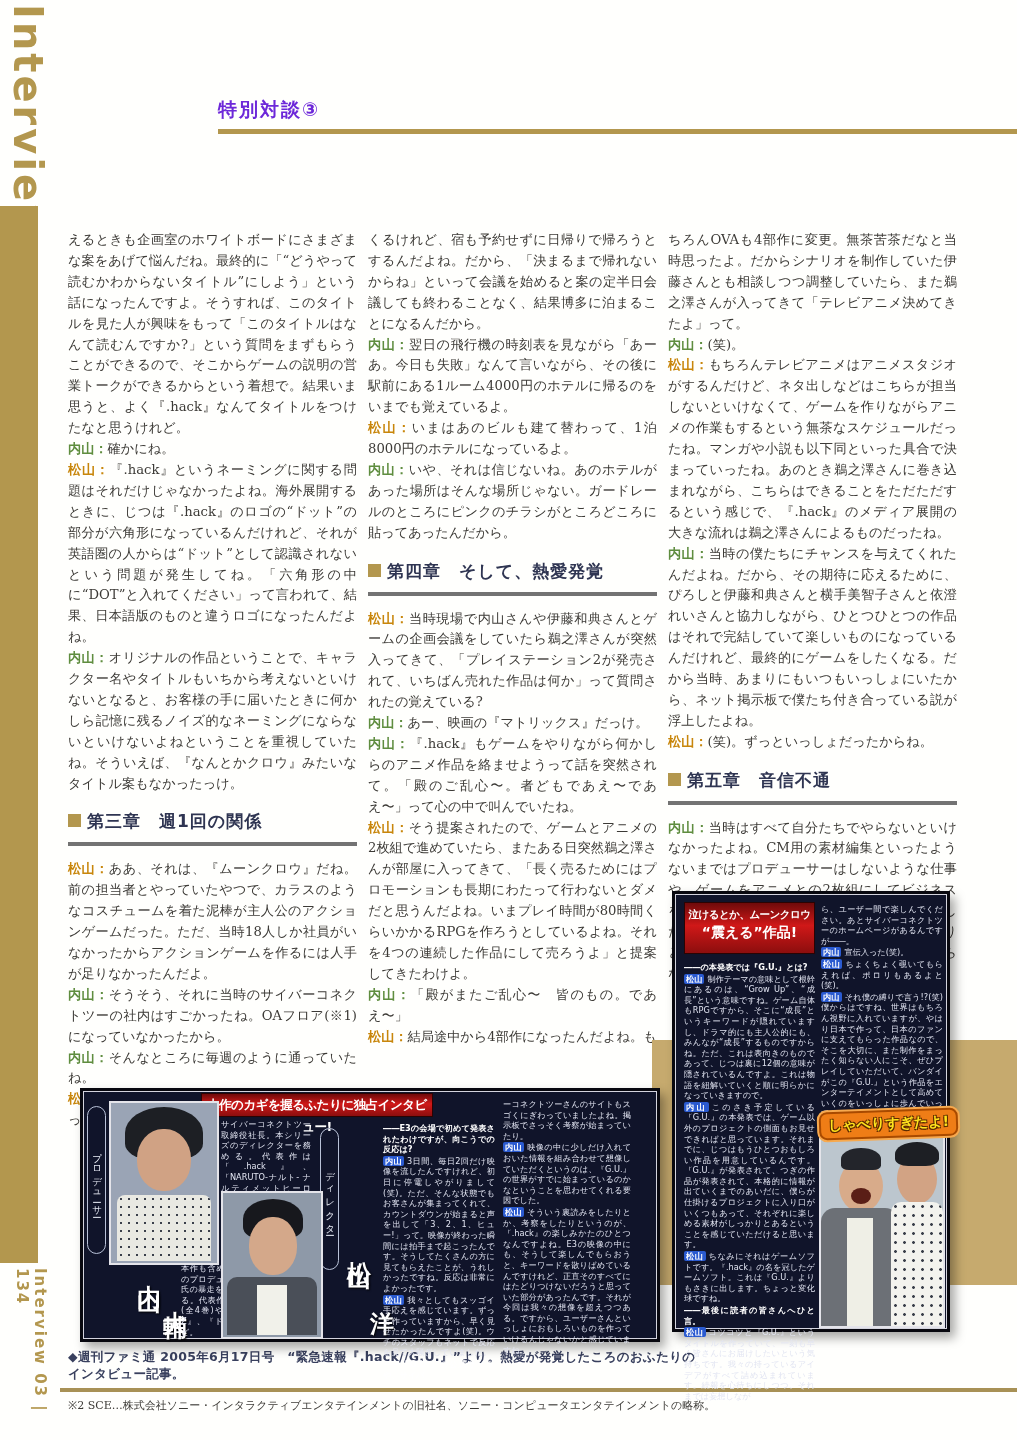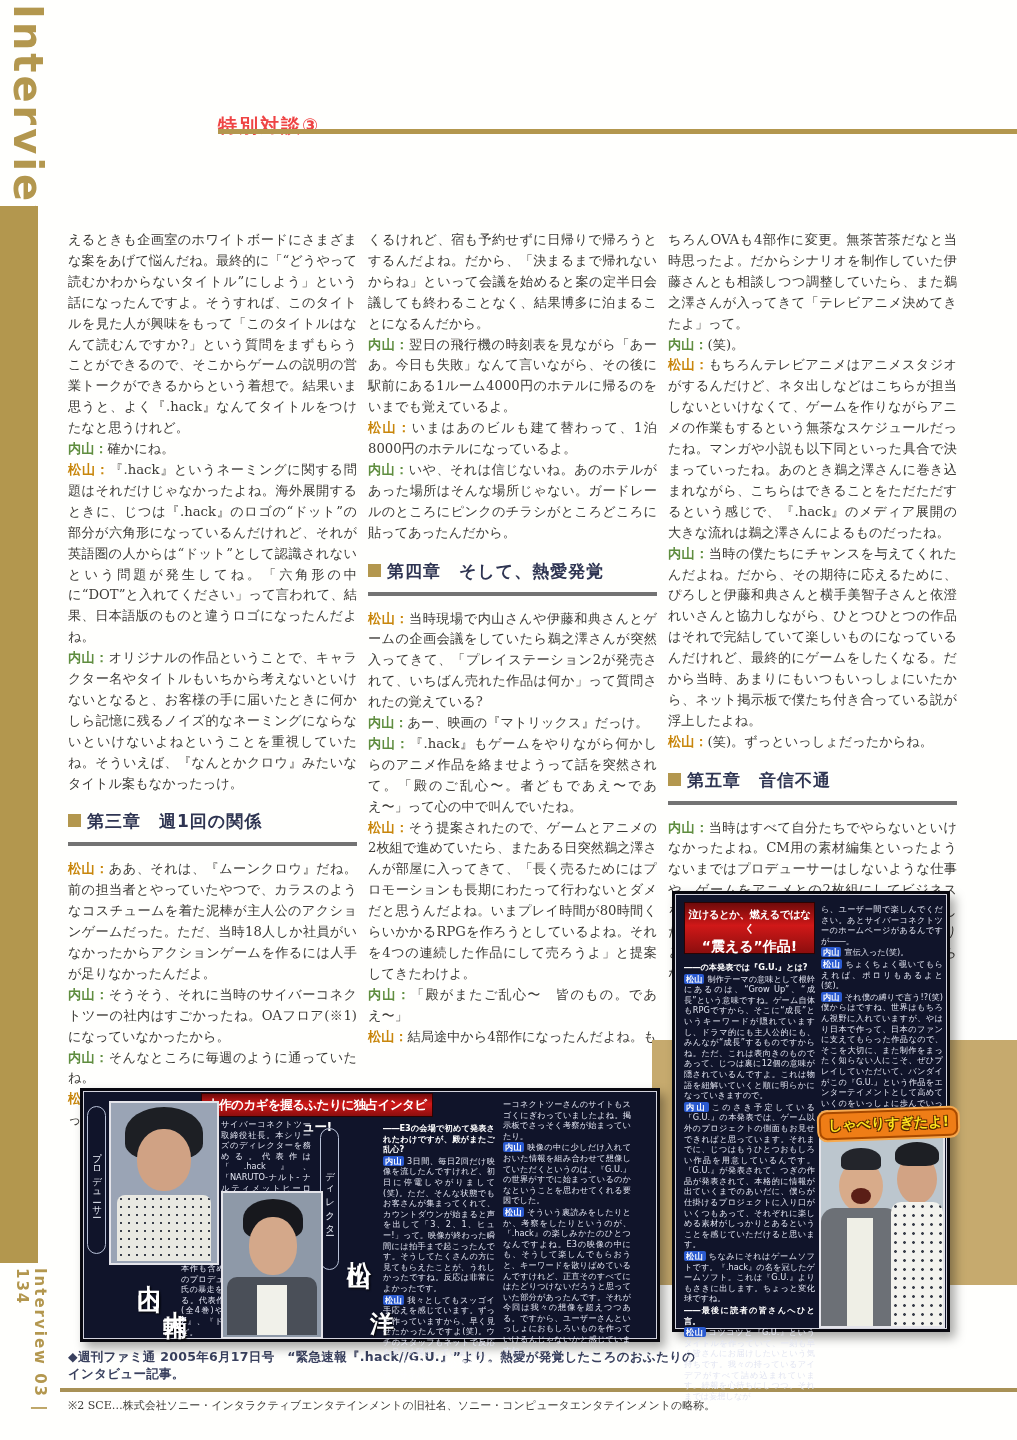--- a/index.html
+++ b/index.html
@@ -13,8 +13,8 @@
   .side-bottom{position:absolute;left:13px;top:1268px;font-family:"DejaVu Sans",sans-serif;
             font-weight:bold;font-size:15px;letter-spacing:2px;color:#b3974e;}
   
-  .kicker{position:absolute;left:218px;top:113px;font-family:"DejaVu Sans",sans-serif;
-          font-weight:bold;font-size:19px;letter-spacing:2px;color:#ef4444;}
+  .kicker{position:absolute;left:218px;top:97px;font-family:"DejaVu Sans",sans-serif;
+          font-weight:bold;font-size:19px;letter-spacing:2px;color:#6d28d9;}
   .kicker-rule{position:absolute;left:218px;top:129px;width:799px;height:5px;background:#b3974e;}
   
   .col{position:absolute;top:230px;width:289px;font-size:13.2px;line-height:20.9px;

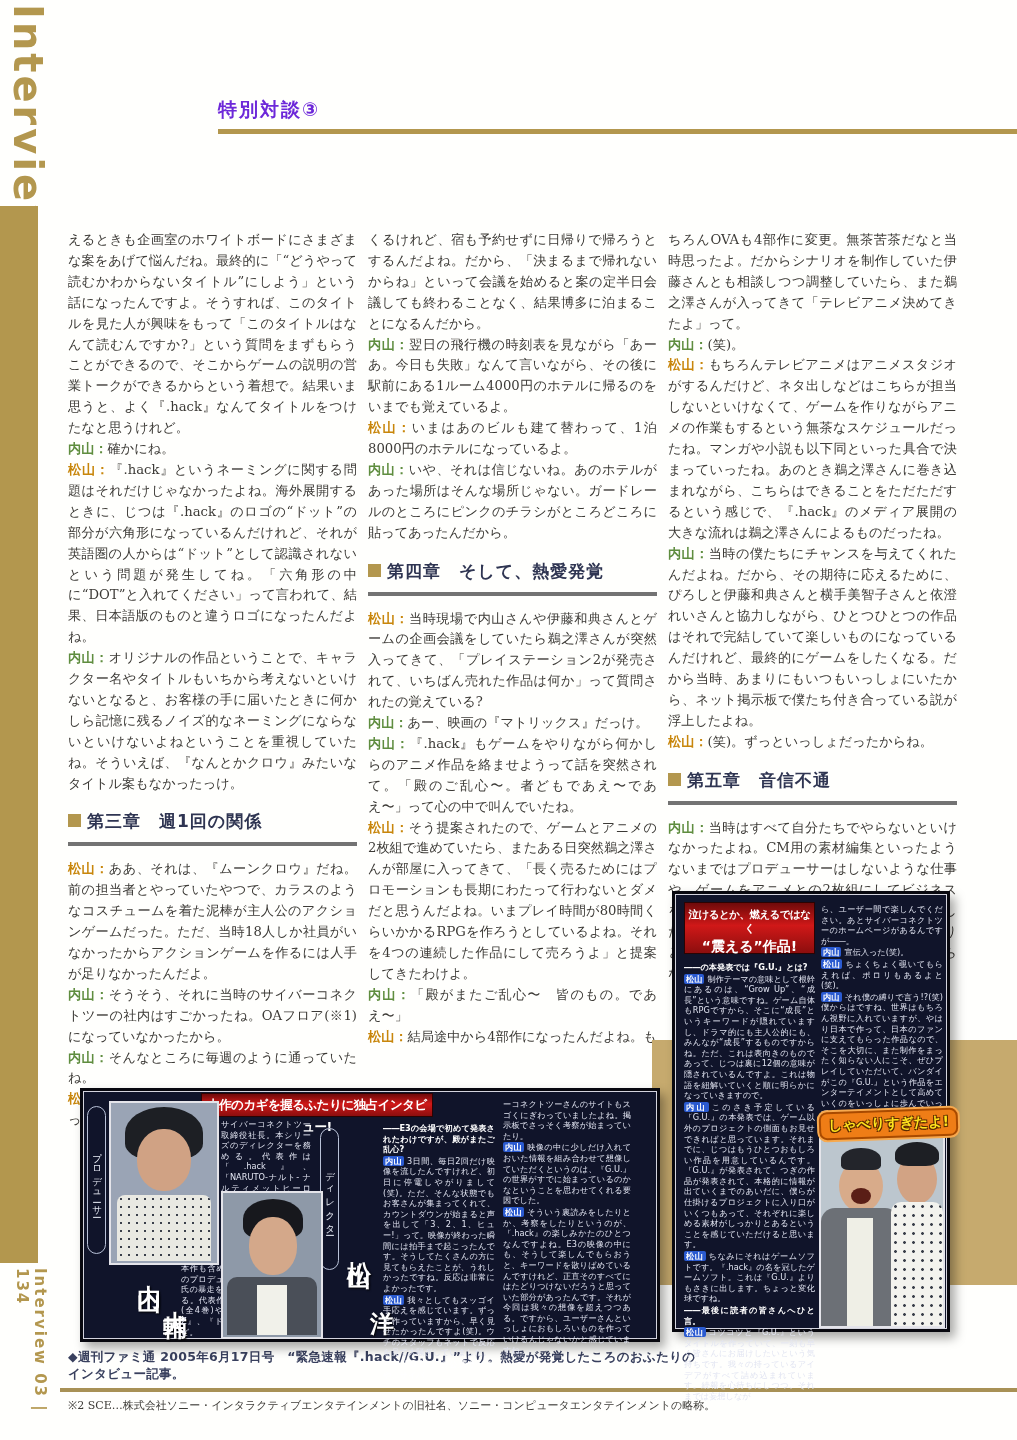--- a/index.html
+++ b/index.html
@@ -119,7 +119,7 @@
 
   <div class="inset ri">
     <div class="banner-red ri-banner">
-      <span class="l1">泣けるとか、燃えるではなく</span>
+      <span class="l1">泣けるとか、ムーンクロウ</span>
       <span class="l2">“震える”作品!</span>
     </div>
     <div class="tiny ri-colL">

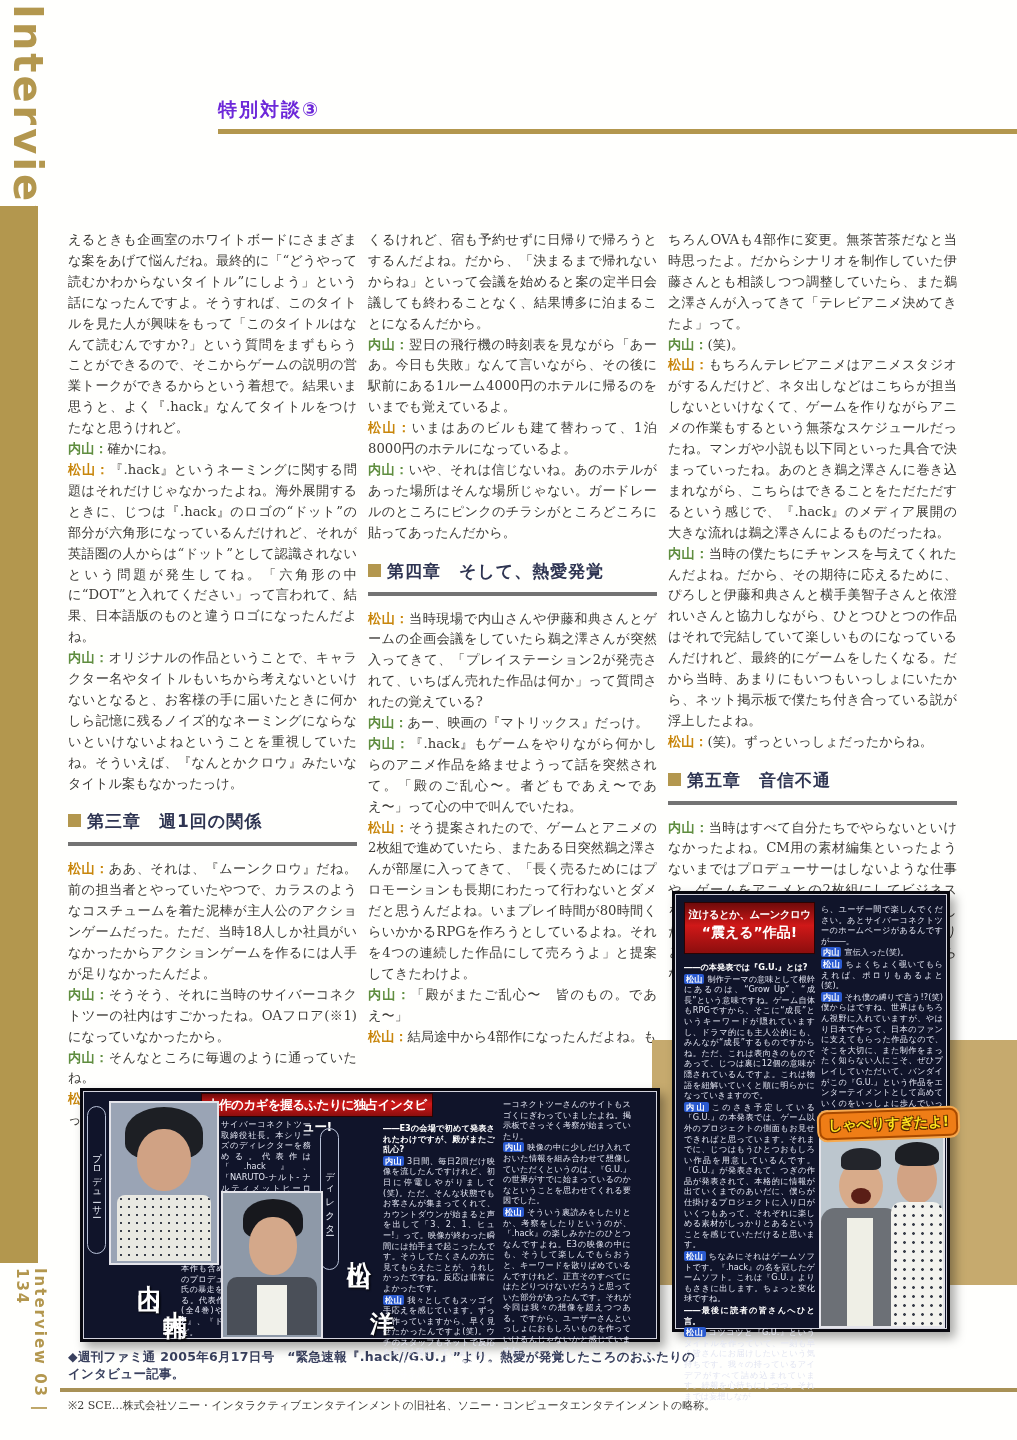--- a/index.html
+++ b/index.html
@@ -174,7 +174,7 @@
     <div class="bigname" style="left:283px;top:202px;">洋</div>
 
     <div class="tiny" style="left:300px;top:32px;width:112px;">
-        <p class="q">――E3の会場で初めて発表されたわけですが、殿がまたご乱心?</p>
+        <p class="q">――E3の会場で初めて発表されたわけですが、向こうでの反応は?</p>
         <p><b class="sp sp-uchiyama">内山</b>3日間、毎日2回だけ映像を流したんですけれど、初日に停電しやがりまして(笑)。ただ、そんな状態でもお客さんが集まってくれて、カウントダウンが始まると声を出して「3、2、1、ヒュー!」って。映像が終わった瞬間には拍手まで起こったんです。そうしてたくさんの方に見てもらえたことが、うれしかったですね。反応は非常によかったです。</p>
         <p><b class="sp sp-matsuyama">松山</b>我々としてもスッゴイ手応えを感じています。ずっと作っていますから、早く見せたかったんですよ(笑)。ウチのスタッフもネットで反応を見て大騒ぎしていました。</p>
         <p class="q">――『G.U.』の公式サイトや、サイバ</p>

